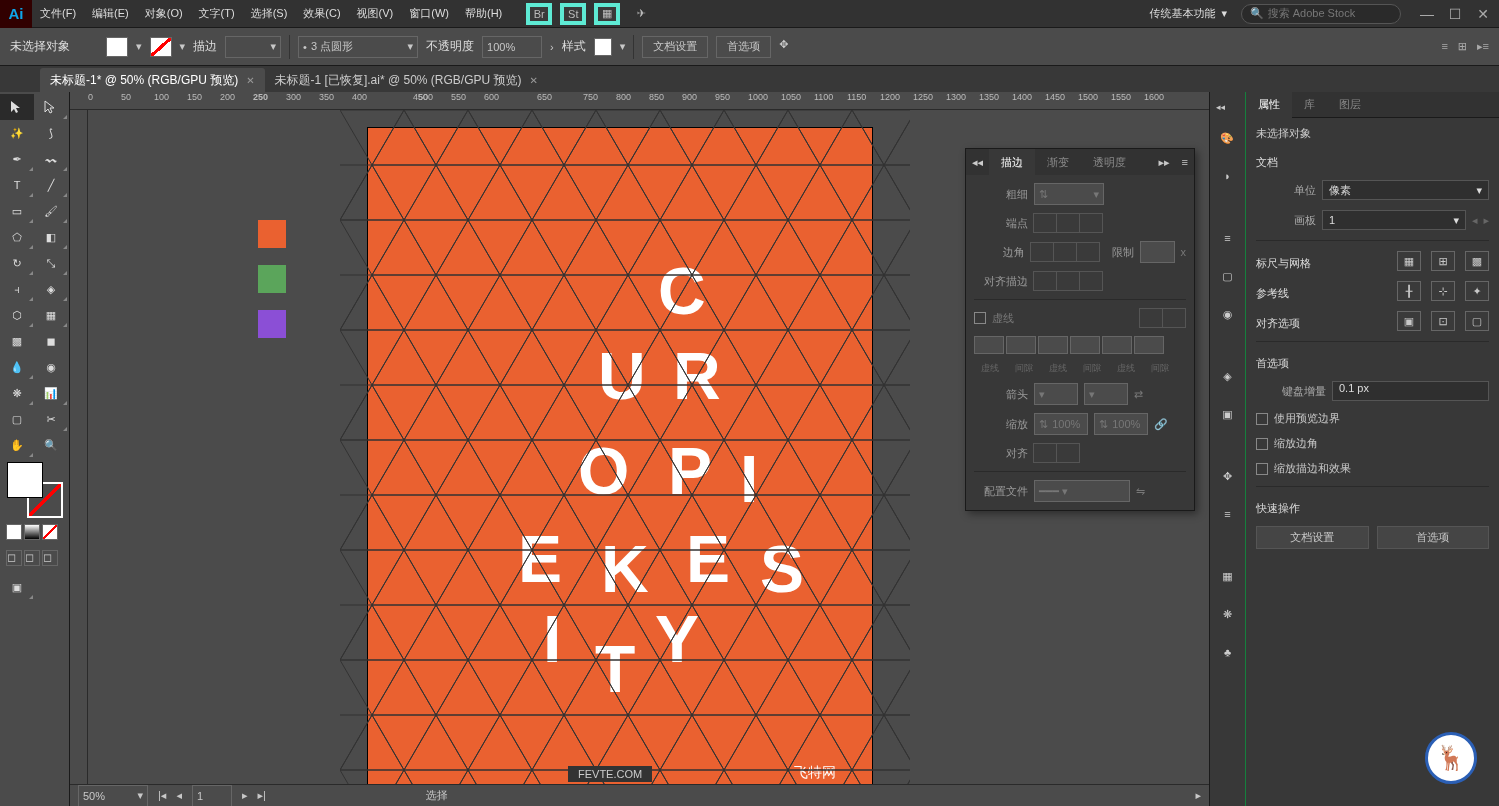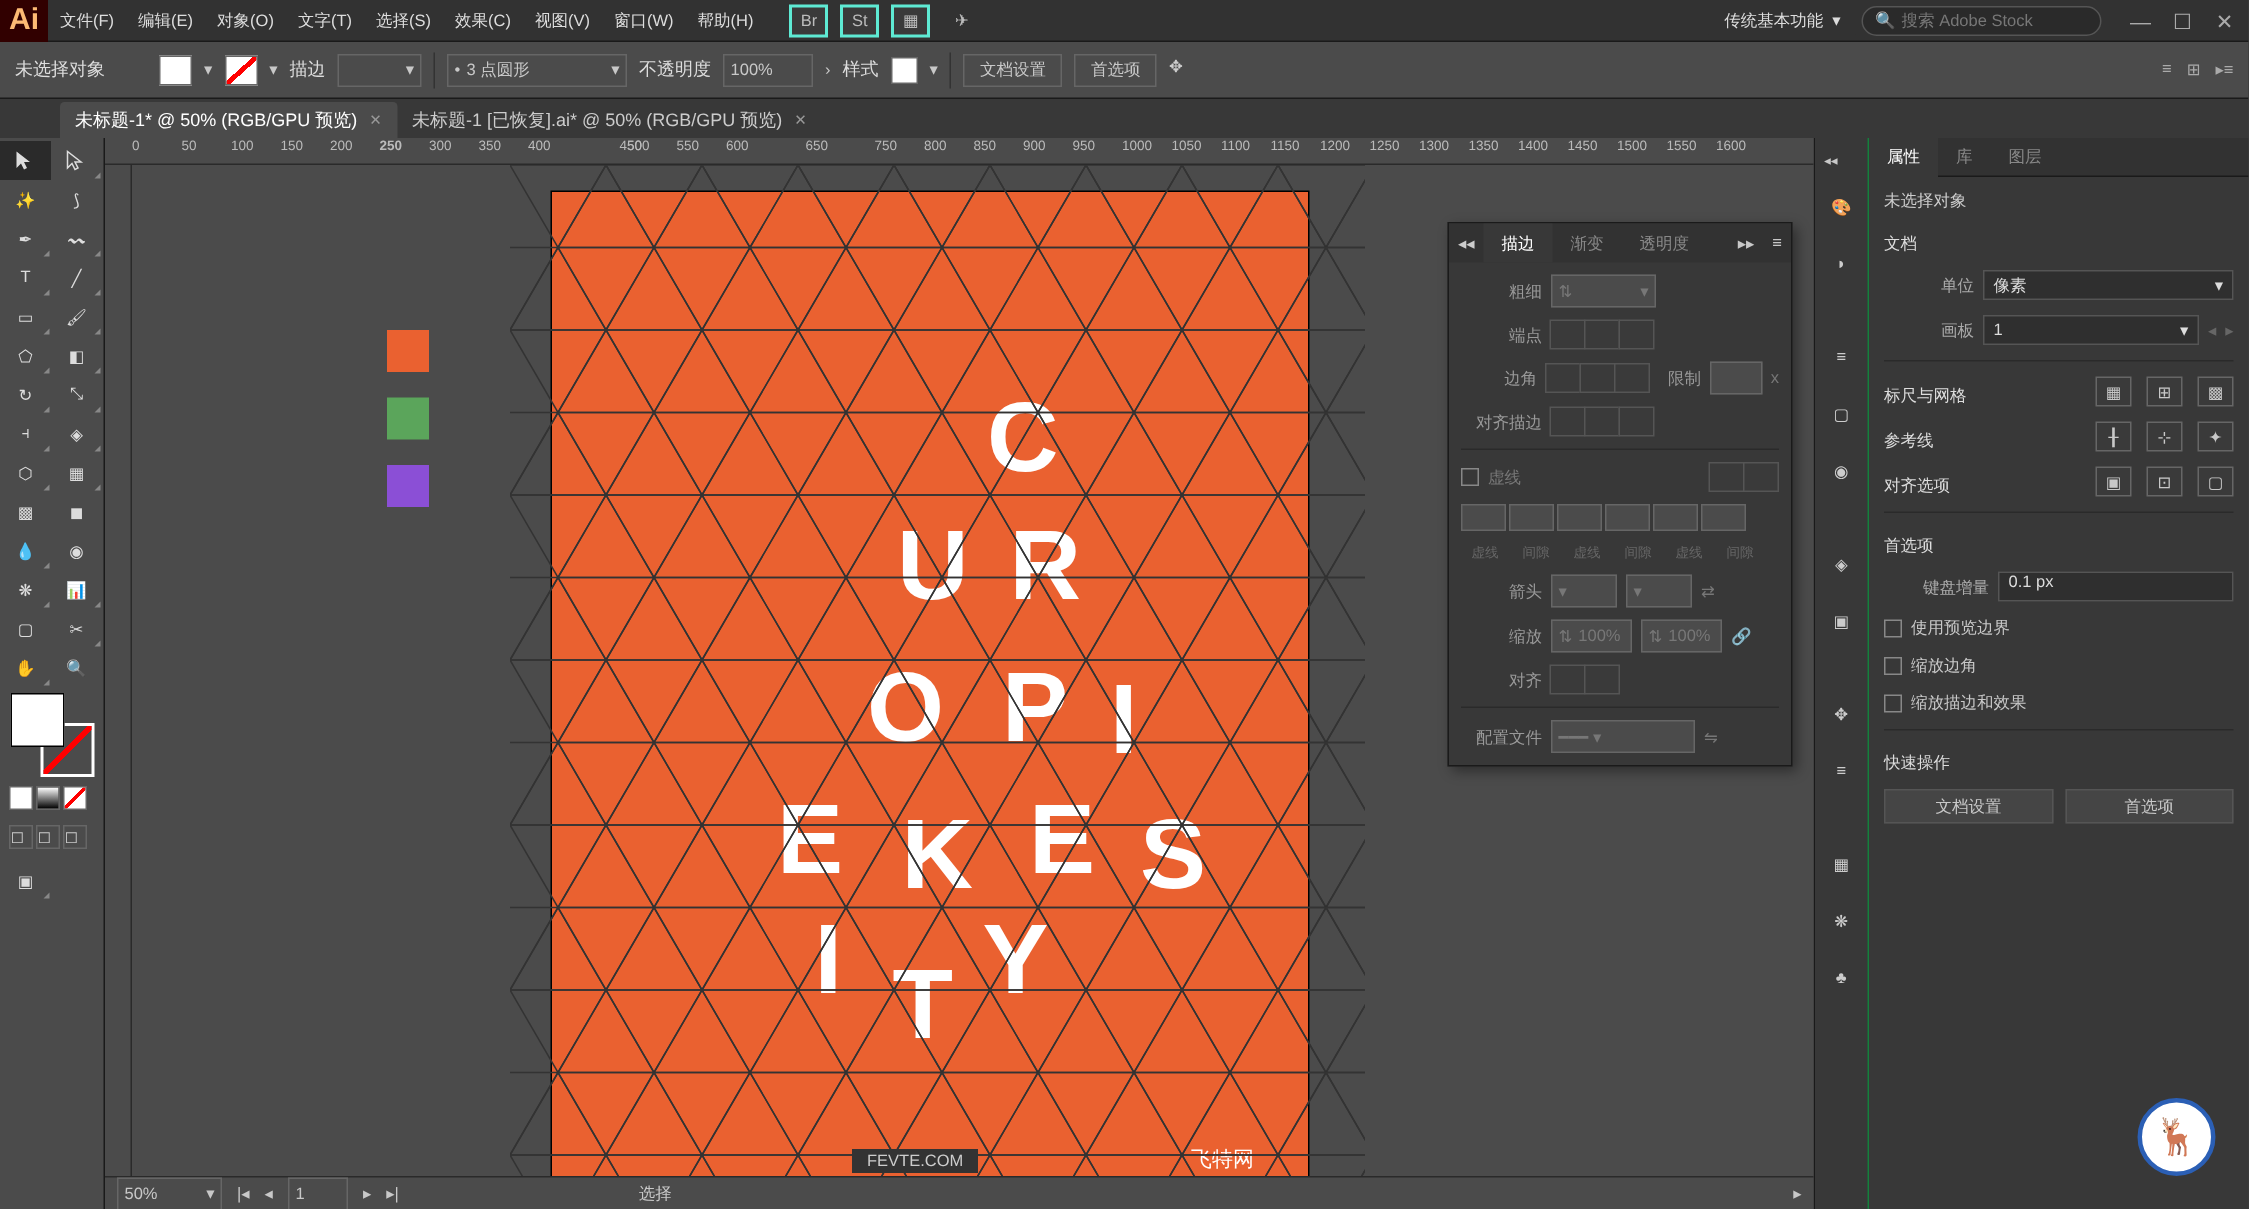--- a/index.html
+++ b/index.html
@@ -5,7 +5,7 @@
 *{margin:0;padding:0;box-sizing:border-box;font-family:"Microsoft YaHei",Arial,sans-serif;user-select:none}
 body{background:#2f2f2f;color:#c8c8c8;font-size:11px;width:1499px;height:806px;overflow:hidden;position:relative}
 .menubar{height:28px;background:#323232;display:flex;align-items:center;border-bottom:1px solid #1a1a1a}
-.app-icon{width:32px;height:28px;display:flex;align-items:center;justify-content:center;background:#310000;color:#fdba74;font-weight:bold;font-size:20px}
+.app-icon{width:32px;height:28px;display:flex;align-items:center;justify-content:center;background:#310000;color:#0ea5e9;font-weight:bold;font-size:15px}
 .menu-item{padding:0 8px;height:28px;display:flex;align-items:center;cursor:pointer;color:#ddd}
 .menubar-right{margin-left:auto;display:flex;align-items:center;gap:4px;padding-right:6px}
 .menubar-icon{width:26px;height:22px;display:flex;align-items:center;justify-content:center;color:#bbb;background:#3a3a3a;border:2px solid #5eead4}

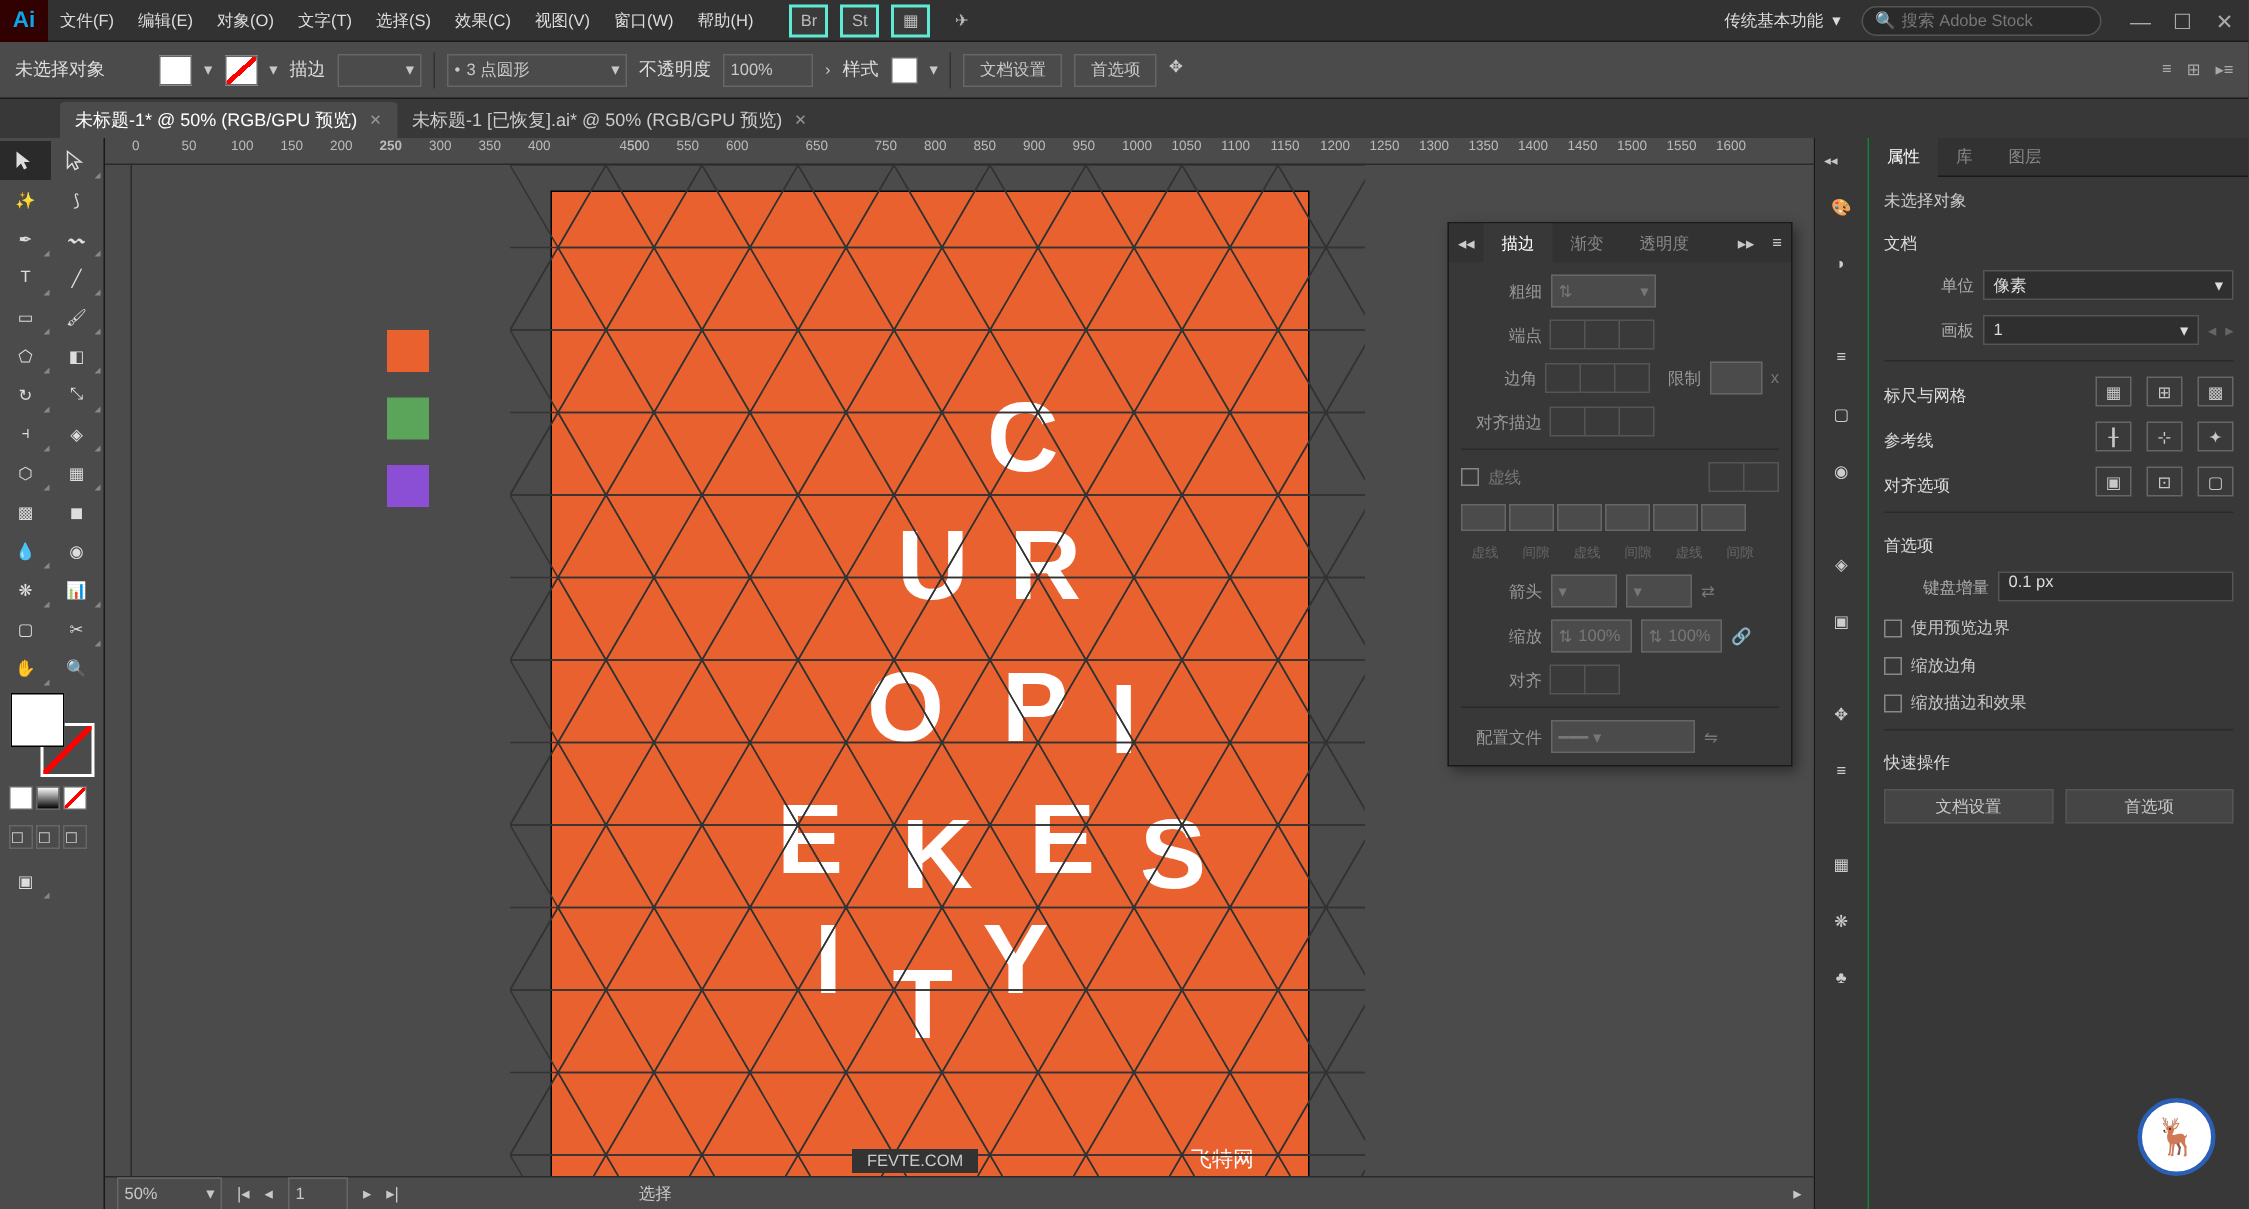--- a/index.html
+++ b/index.html
@@ -8,7 +8,7 @@
 .app-icon{width:32px;height:28px;display:flex;align-items:center;justify-content:center;background:#310000;color:#0ea5e9;font-weight:bold;font-size:15px}
 .menu-item{padding:0 8px;height:28px;display:flex;align-items:center;cursor:pointer;color:#ddd}
 .menubar-right{margin-left:auto;display:flex;align-items:center;gap:4px;padding-right:6px}
-.menubar-icon{width:26px;height:22px;display:flex;align-items:center;justify-content:center;color:#bbb;background:#3a3a3a;border:2px solid #5eead4}
+.menubar-icon{width:26px;height:22px;display:flex;align-items:center;justify-content:center;color:#bbb;background:#3a3a3a;border:4px solid #5eead4}
 .workspace-dd{background:#323232;padding:2px 10px;display:flex;align-items:center;gap:6px;color:#ddd}
 .search-box{background:#2a2a2a;border:1px solid #555;border-radius:10px;padding:1px 8px;width:160px;height:20px;display:flex;align-items:center;gap:4px;color:#777}
 .win-btns{display:flex;gap:8px;margin-left:12px;color:#aaa}

